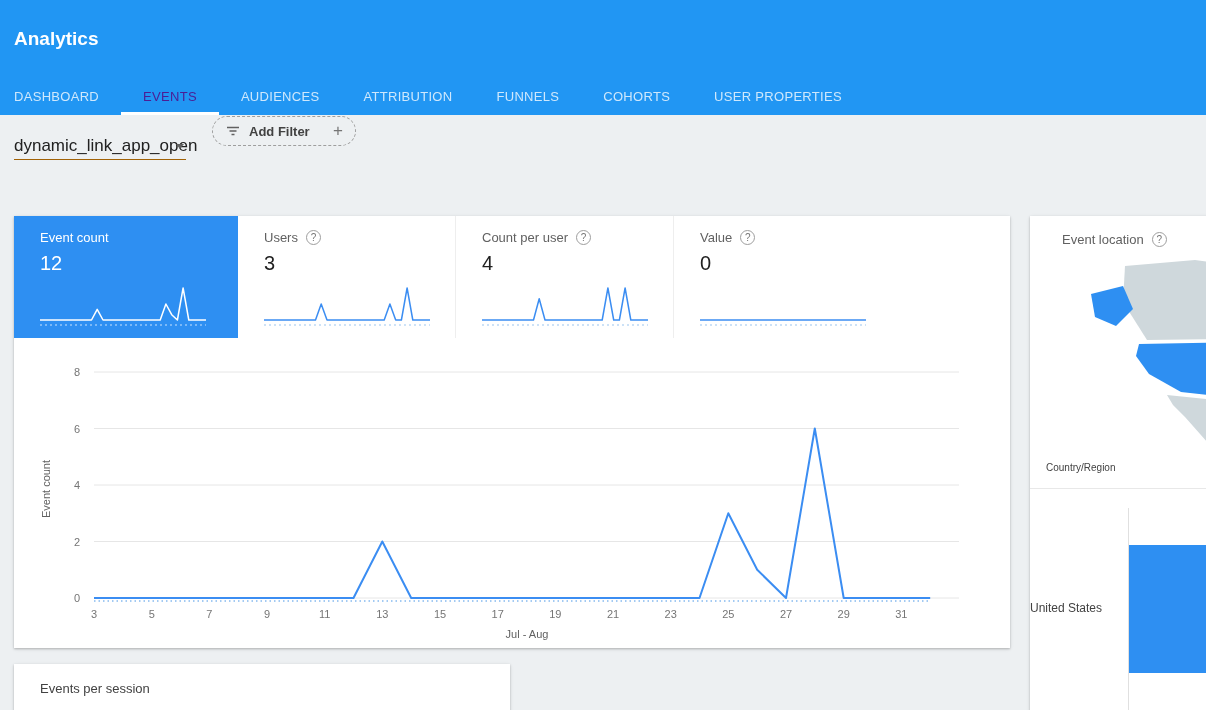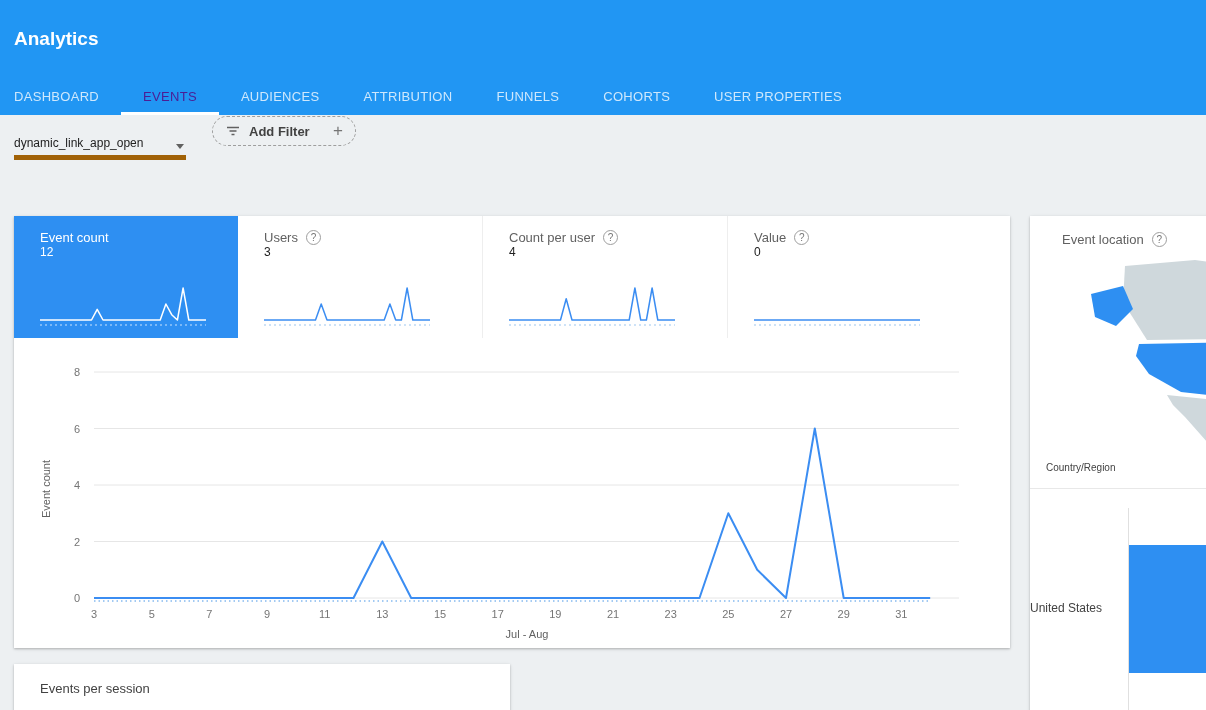--- a/index.html
+++ b/index.html
@@ -16,8 +16,8 @@
   .tab.active::after{content:"";position:absolute;left:0;right:0;bottom:0;height:3px;background:#fff}
 
   
-  .dropdown{position:absolute;left:14px;top:136px;width:172px;height:24px;border-bottom:5px solid #a16207;
-            font-size:12px;color:#212121;cursor:pointer}
+  .dropdown{position:absolute;left:14px;top:136px;width:172px;height:24px;border-bottom:1px solid #a16207;
+            font-size:17px;color:#212121;cursor:pointer}
   .dropdown .caret{position:absolute;right:2px;top:8px;width:0;height:0;border-left:4px solid transparent;
             border-right:4px solid transparent;border-top:5px solid #616161}
   .chip{position:absolute;left:212px;top:116px;width:144px;height:30px;border:1px dashed #9e9e9e;border-radius:15px;

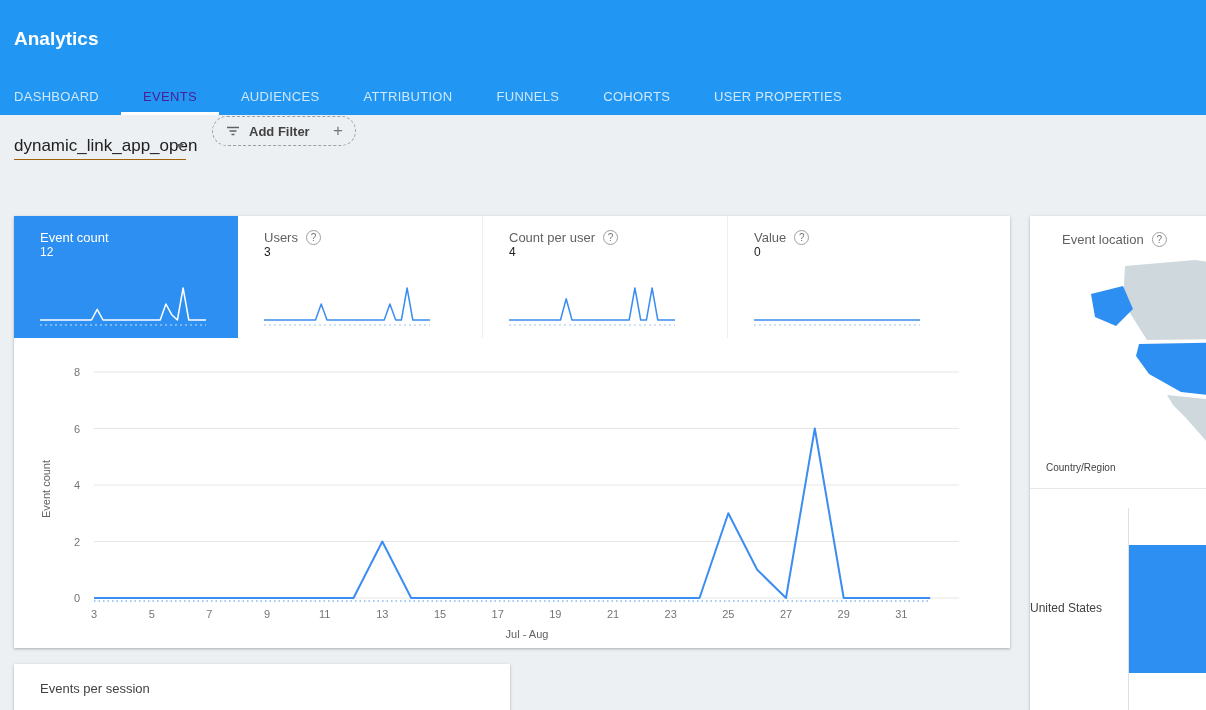--- a/index.html
+++ b/index.html
@@ -33,7 +33,7 @@
 
   
   .metric-row{position:absolute;left:0;top:0;right:0;height:122px;display:flex}
-  .tile{position:relative;width:245px;height:122px;padding:14px 0 0 26px;border-right:1px solid #eee;cursor:pointer}
+  .tile{position:relative;width:218px;height:122px;padding:14px 0 0 26px;border-right:1px solid #eee;cursor:pointer}
   .tile:last-child{border-right:none}
   .tile.selected{width:224px;background:#2e8ff2;border-right:none}
   .tile-label{font-size:13px;color:#616161;display:flex;align-items:center}

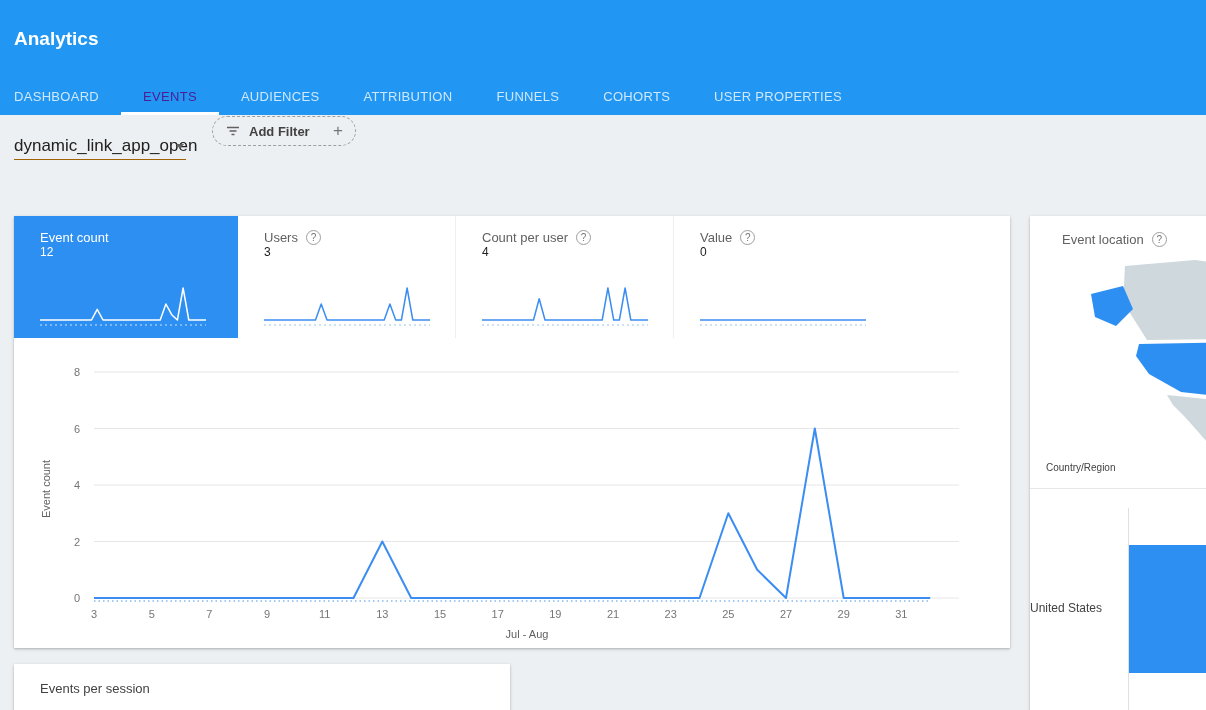--- a/index.html
+++ b/index.html
@@ -38,7 +38,7 @@
   .tile.selected{width:224px;background:#2e8ff2;border-right:none}
   .tile-label{font-size:13px;color:#616161;display:flex;align-items:center}
   .tile.selected .tile-label{color:#fff}
-  .tile-value{font-size:12px;color:#212121}
+  .tile-value{margin-top:7px;font-size:20px;color:#212121}
   .tile.selected .tile-value{color:#fff}
   .spark{position:absolute;left:26px;bottom:8px}
   .help{display:inline-block;flex:none;width:15px;height:15px;margin-left:8px;border:1px solid #9e9e9e;border-radius:50%;

